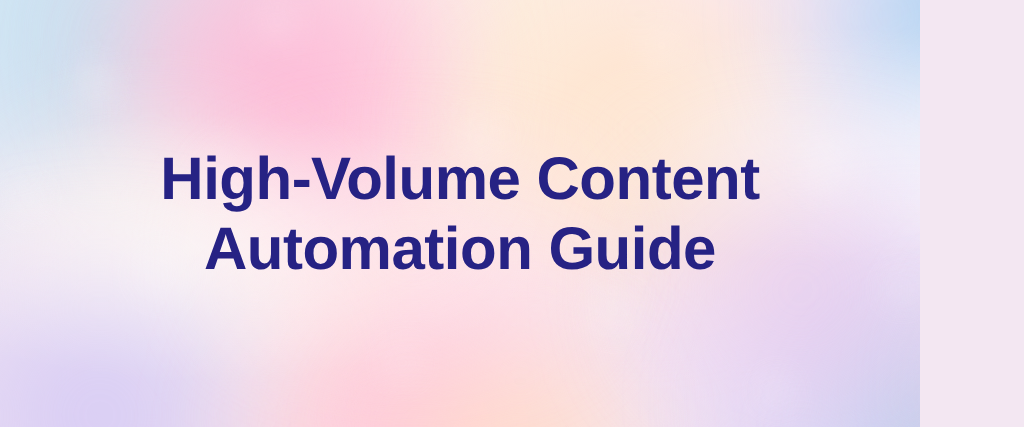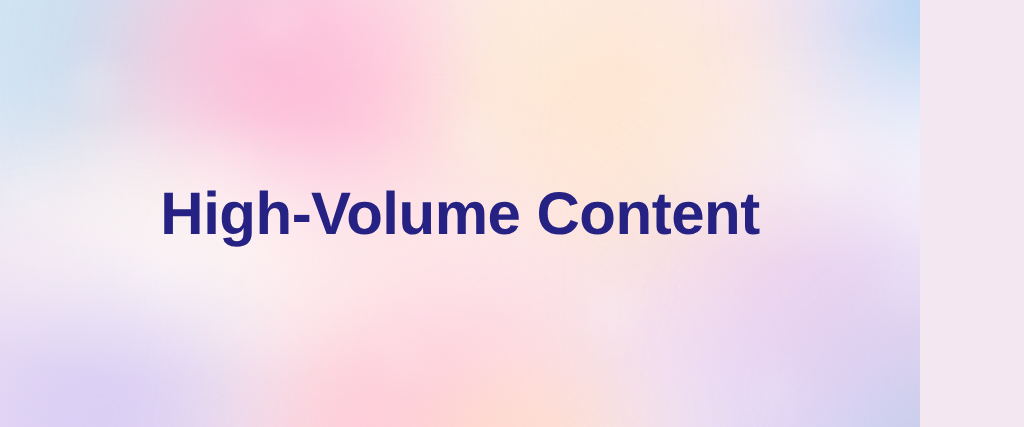--- a/index.html
+++ b/index.html
@@ -232,6 +232,7 @@
   <div class="title-wrap">
     <h1 class="title">
       <span class="line">High-Volume Content</span>
+      <span class="line">Automation Guide</span>
     </h1>
   </div>
 

